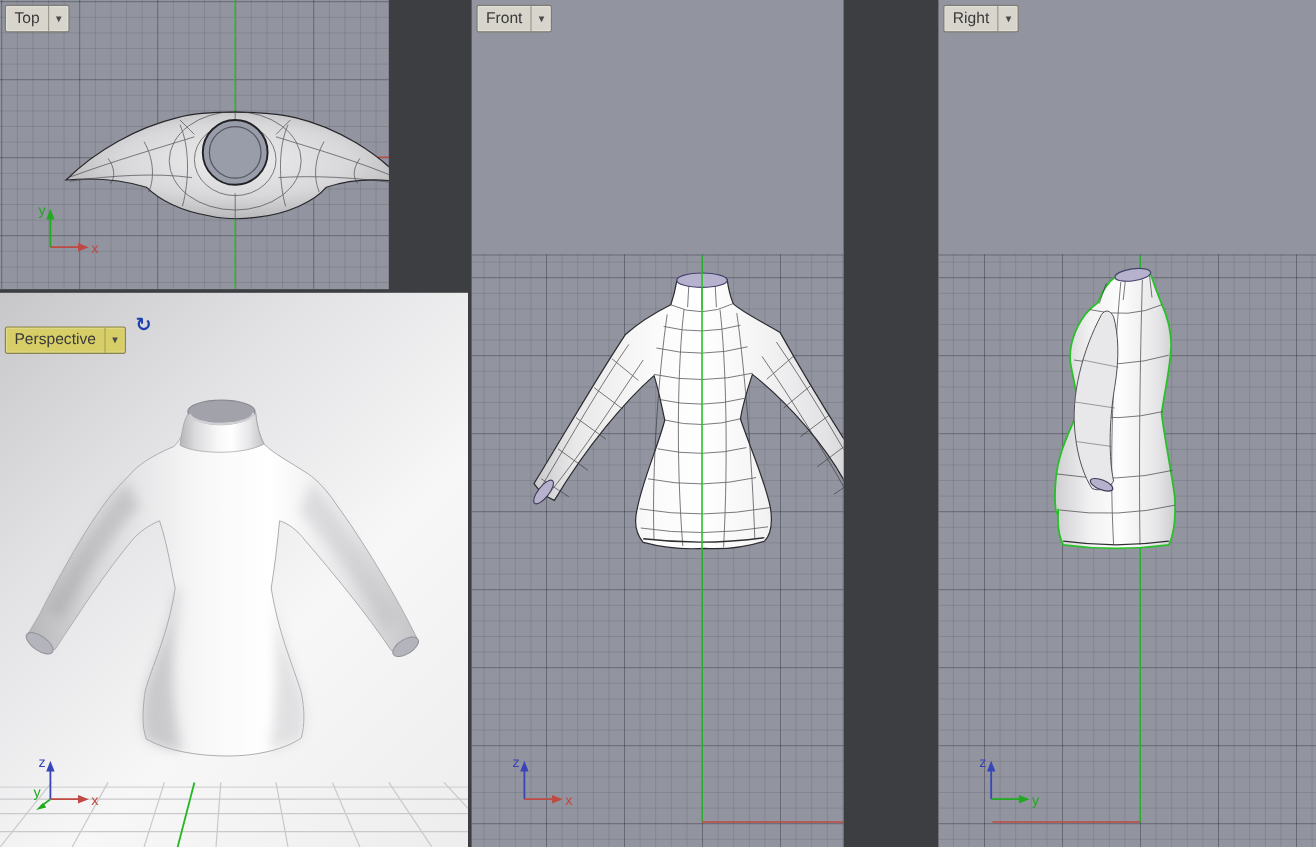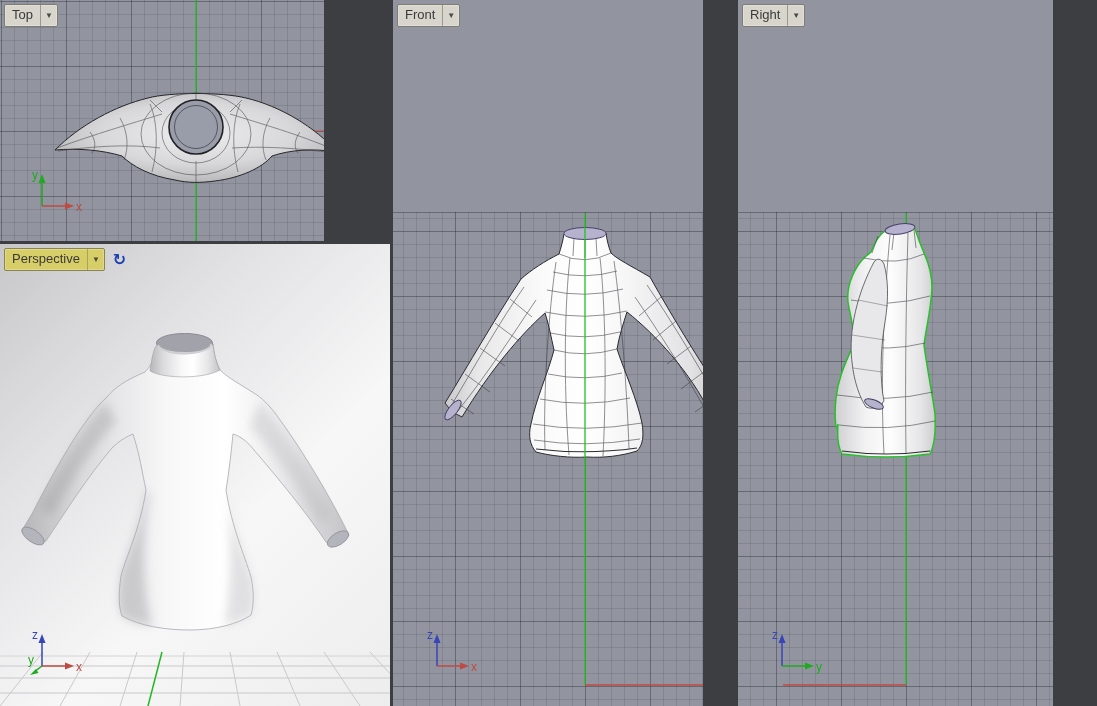--- a/index.html
+++ b/index.html
@@ -14,7 +14,7 @@
   .vp-persp{left:0;top:244px;width:390px;height:462px;
     background:linear-gradient(135deg,#c7c7ca 0%,#e2e2e4 30%,#f7f7f8 62%,#ededee 100%);}
   .vp-front{left:393px;top:0;width:310px;height:706px;}
-  .vp-right{left:738px;top:0;width:315px;height:706px;}
+  .vp-right{left:782px;top:0;width:315px;height:706px;}
 
   .grid{
     position:absolute;left:0;right:0;bottom:0;

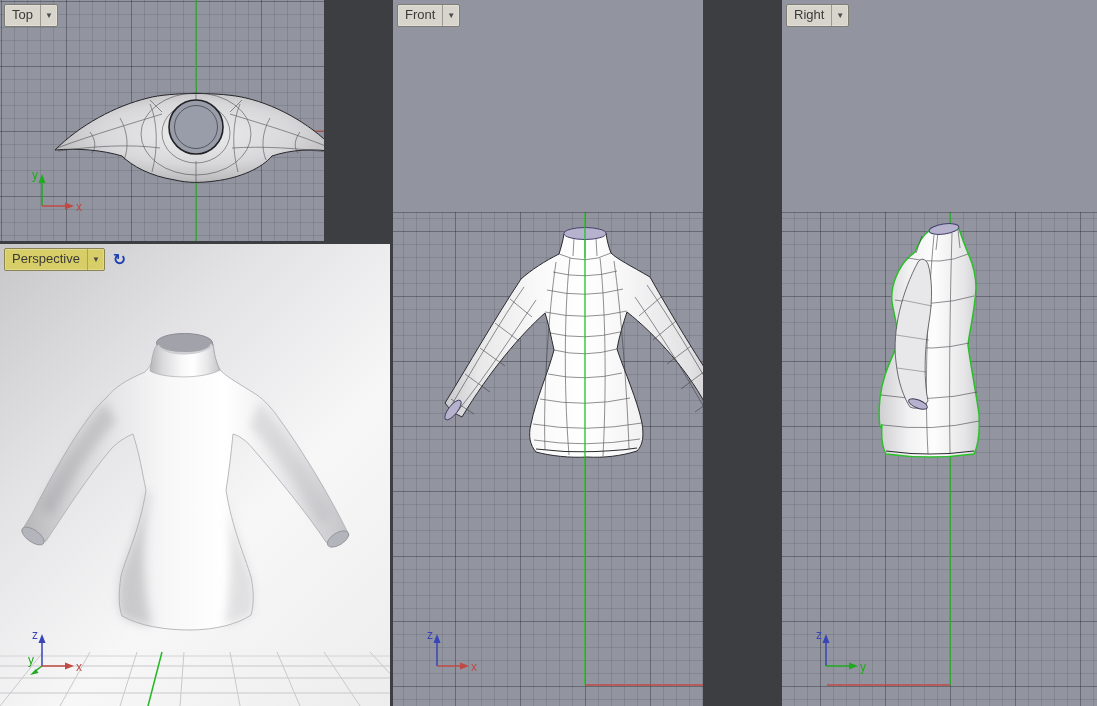--- a/index.html
+++ b/index.html
@@ -37,7 +37,7 @@
     border-radius:2px;color:#3a3a3a;font-size:13px;line-height:18px;box-shadow:0 0 0 1px rgba(255,255,255,0.25) inset;}
   .tab .lbl{padding:1px 7px 2px 7px;}
   .tab .arr{border-left:1px solid #9a9a90;padding:0 4px;font-size:8px;display:flex;align-items:center;color:#4a4a4a;}
-  .tab.active{background:#d7ce68;border-color:#8a8450;}
+  .tab.active{background:#d7ce68;border-color:#8a8450;margin-top:24px;}
   .tab.active .arr{border-left-color:#aaa35e;}
   .rot-icon{font-size:16px;font-weight:bold;color:#1d3faf;line-height:16px;cursor:pointer;}
 

